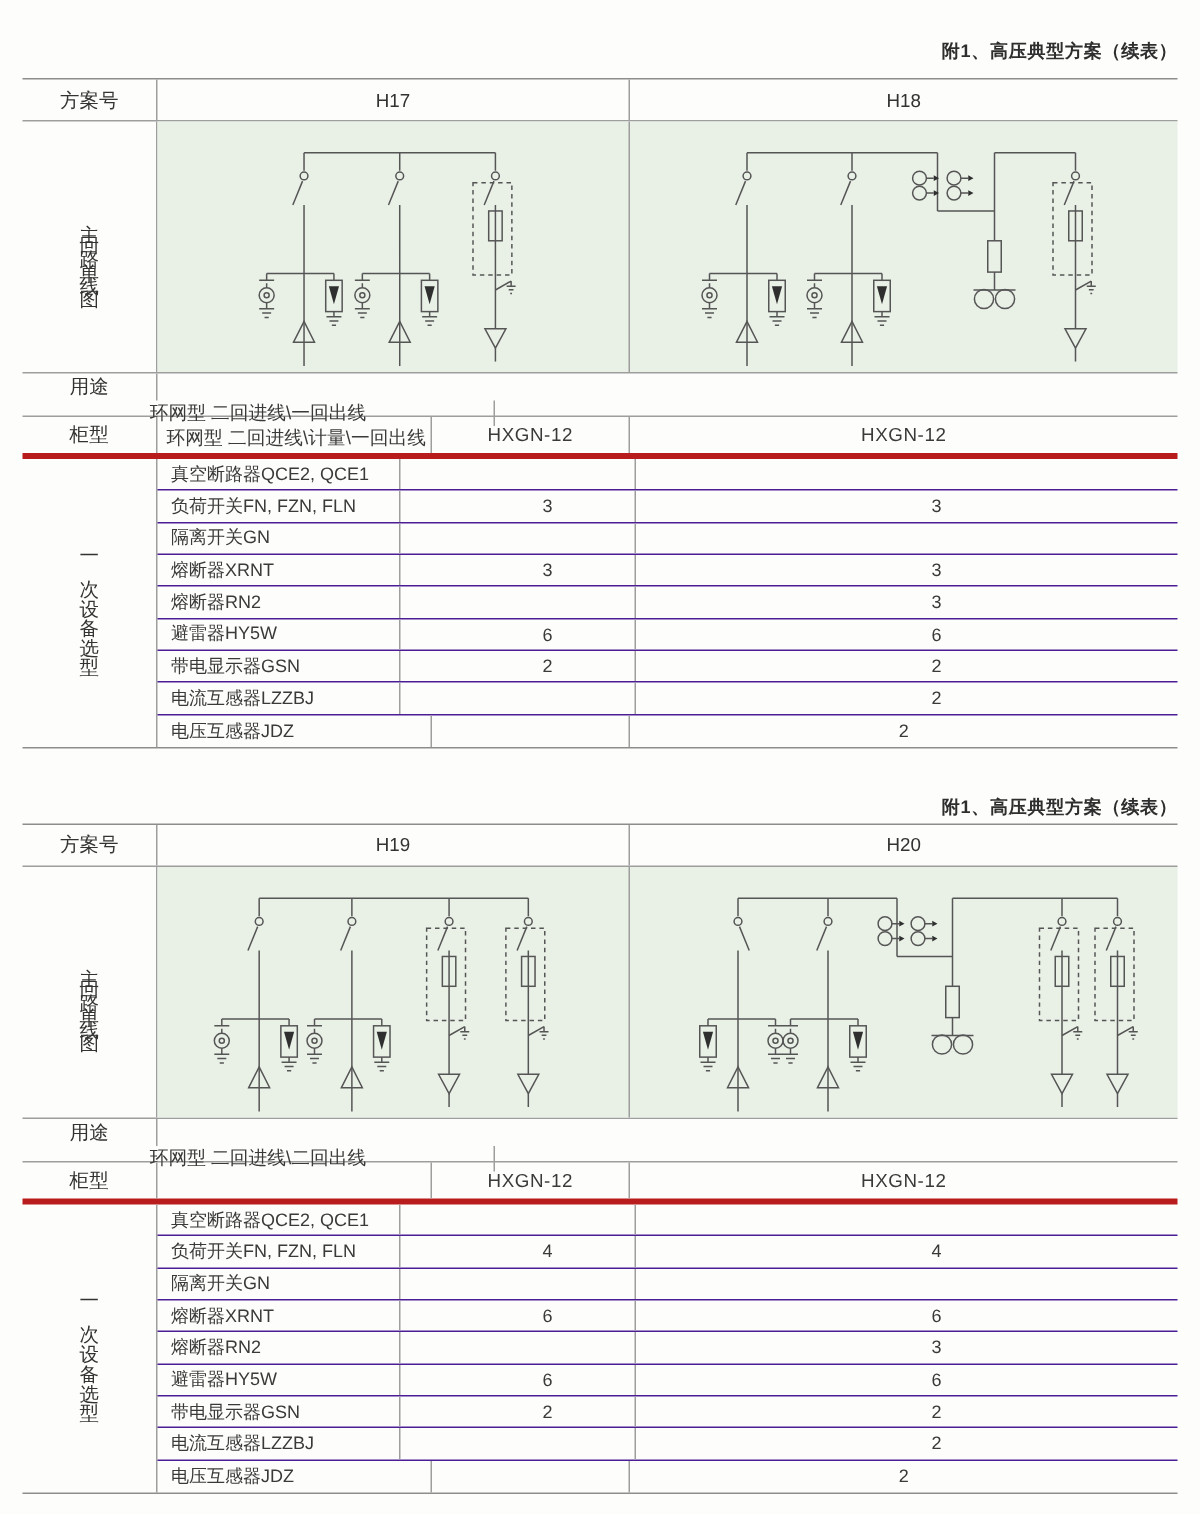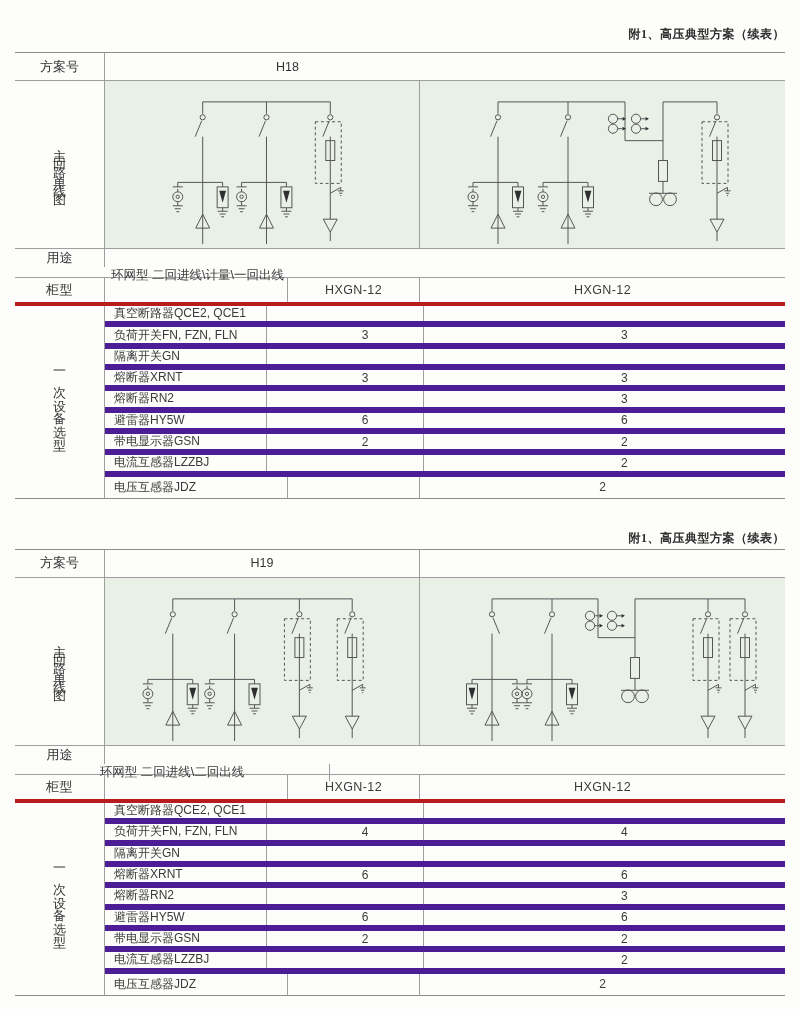--- a/index.html
+++ b/index.html
@@ -10,7 +10,7 @@
   }
   .pagetitle{
     text-align:right;font-size:12px;font-weight:bold;color:#2e2e2e;
-    height:16px;line-height:16px;margin:26px 15px 10px 0;letter-spacing:.5px;font-family:Liberation Serif, serif;
+    height:16px;line-height:16px;margin:26px 15px 10px 0;letter-spacing:.5px;
   }
   .pagetitle.second{margin:31px 15px 3px 0;}
   .tbl{

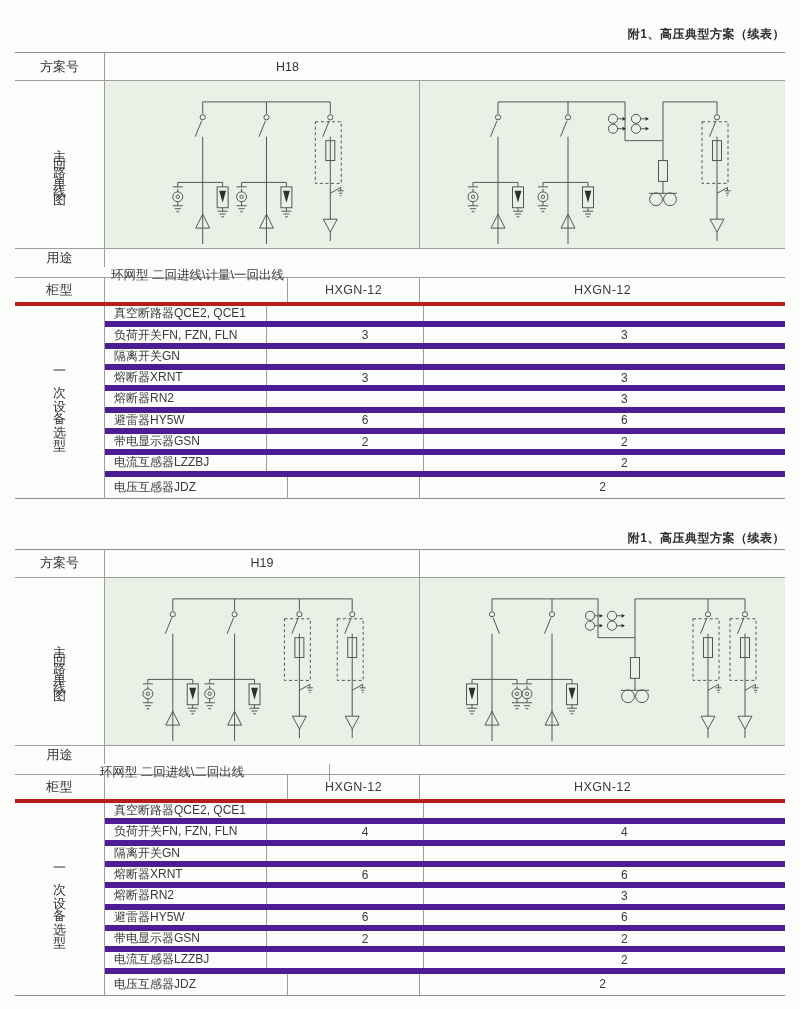--- a/index.html
+++ b/index.html
@@ -99,6 +99,7 @@
 <div class="tbl">
   <div class="row r-head">
     <div class="c lab">方案号</div>
+    <div class="c ca">H17</div>
     <div class="c cb">H18</div>
   </div>
 

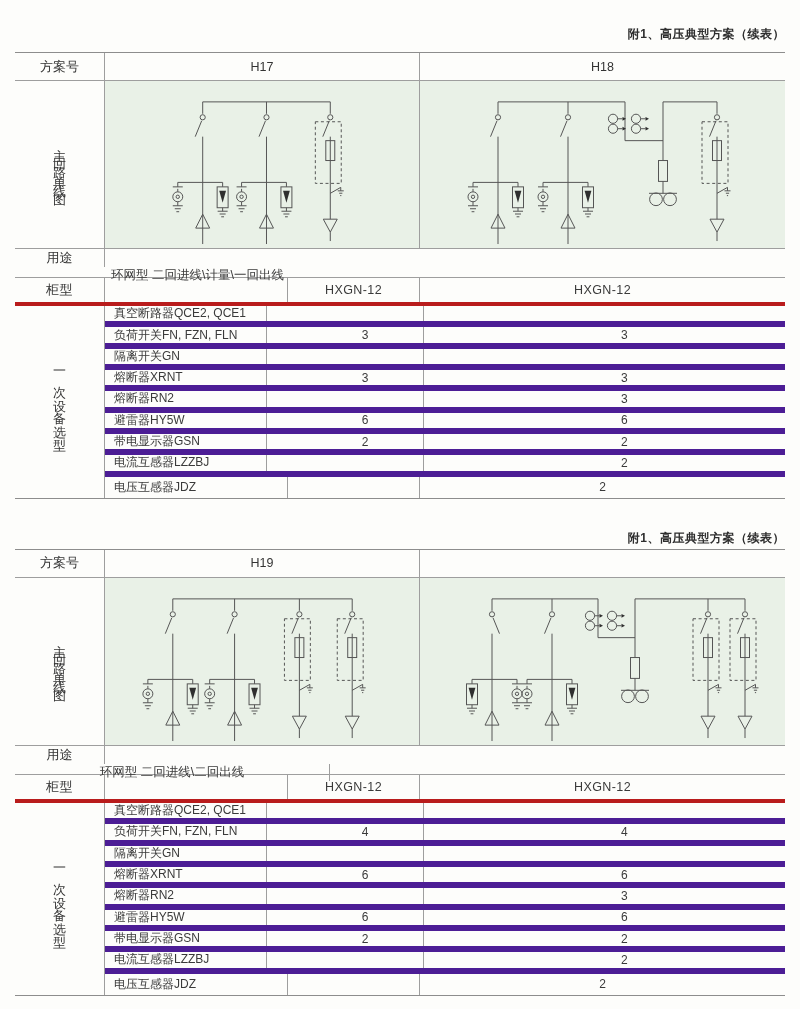--- a/index.html
+++ b/index.html
@@ -132,6 +132,7 @@
 
   <div class="row r-usage">
     <div class="c lab">用途</div>
+    <div class="c ca">环网型 二回进线\一回出线</div>
     <div class="c cb">环网型 二回进线\计量\一回出线</div>
   </div>
 

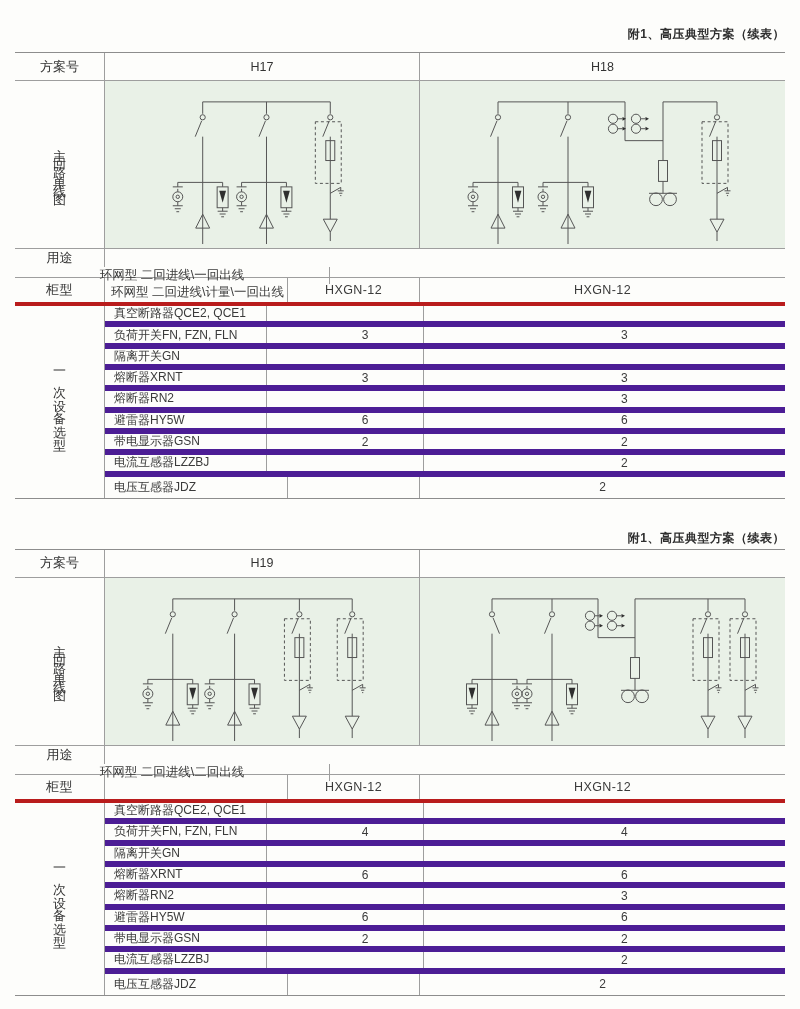--- a/index.html
+++ b/index.html
@@ -33,7 +33,7 @@
   .eq-lab{width:90px;border-right:1px solid #9e9e9e;}
   .eq-grid{width:680px;}
   .erow{display:flex;height:21.33px;box-sizing:border-box;}
-  .erow:not(:last-child){border-bottom:6px solid #4c1d95;gap:40px;}
+  .erow:not(:last-child){border-bottom:1px solid #4c1d95;gap:40px;}
   .ename{width:183px;justify-content:flex-start;padding-left:9px;border-right:1px solid #9e9e9e;font-size:12px;}
   .eva{width:132px;border-right:1px solid #9e9e9e;font-size:12px;}
   .evb{width:365px;font-size:12px;}

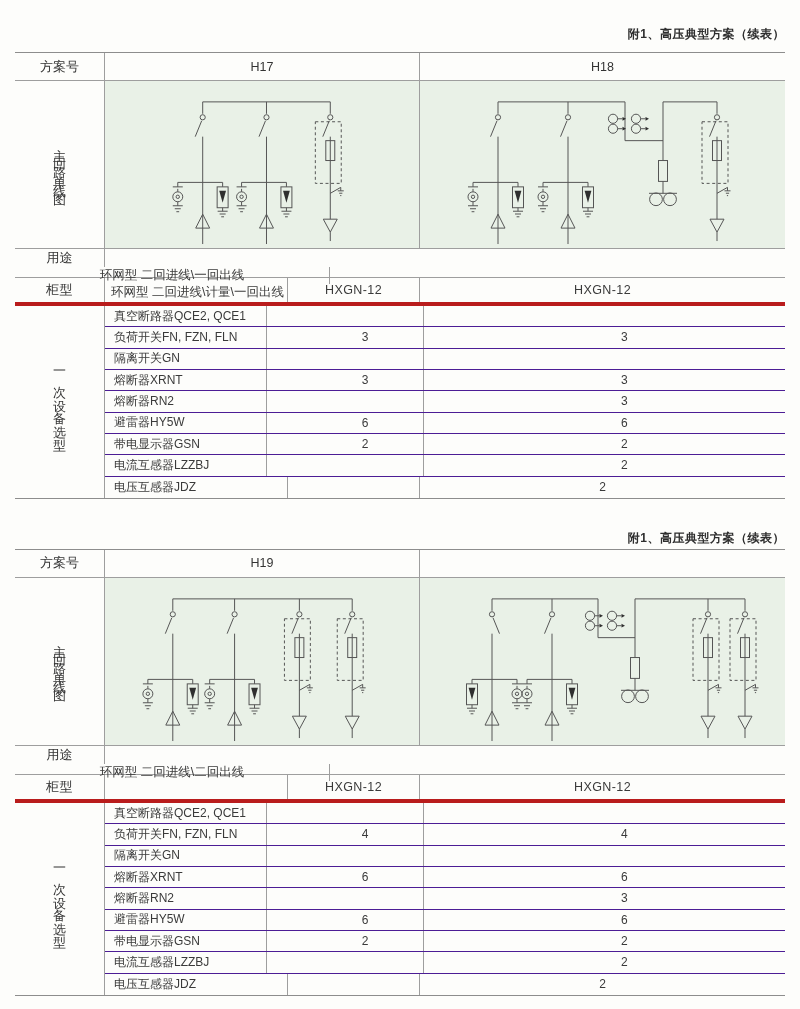--- a/index.html
+++ b/index.html
@@ -203,6 +203,7 @@
   <div class="row r-head">
     <div class="c lab">方案号</div>
     <div class="c ca">H19</div>
+    <div class="c cb">H20</div>
   </div>
 
   <div class="row r-diag">

